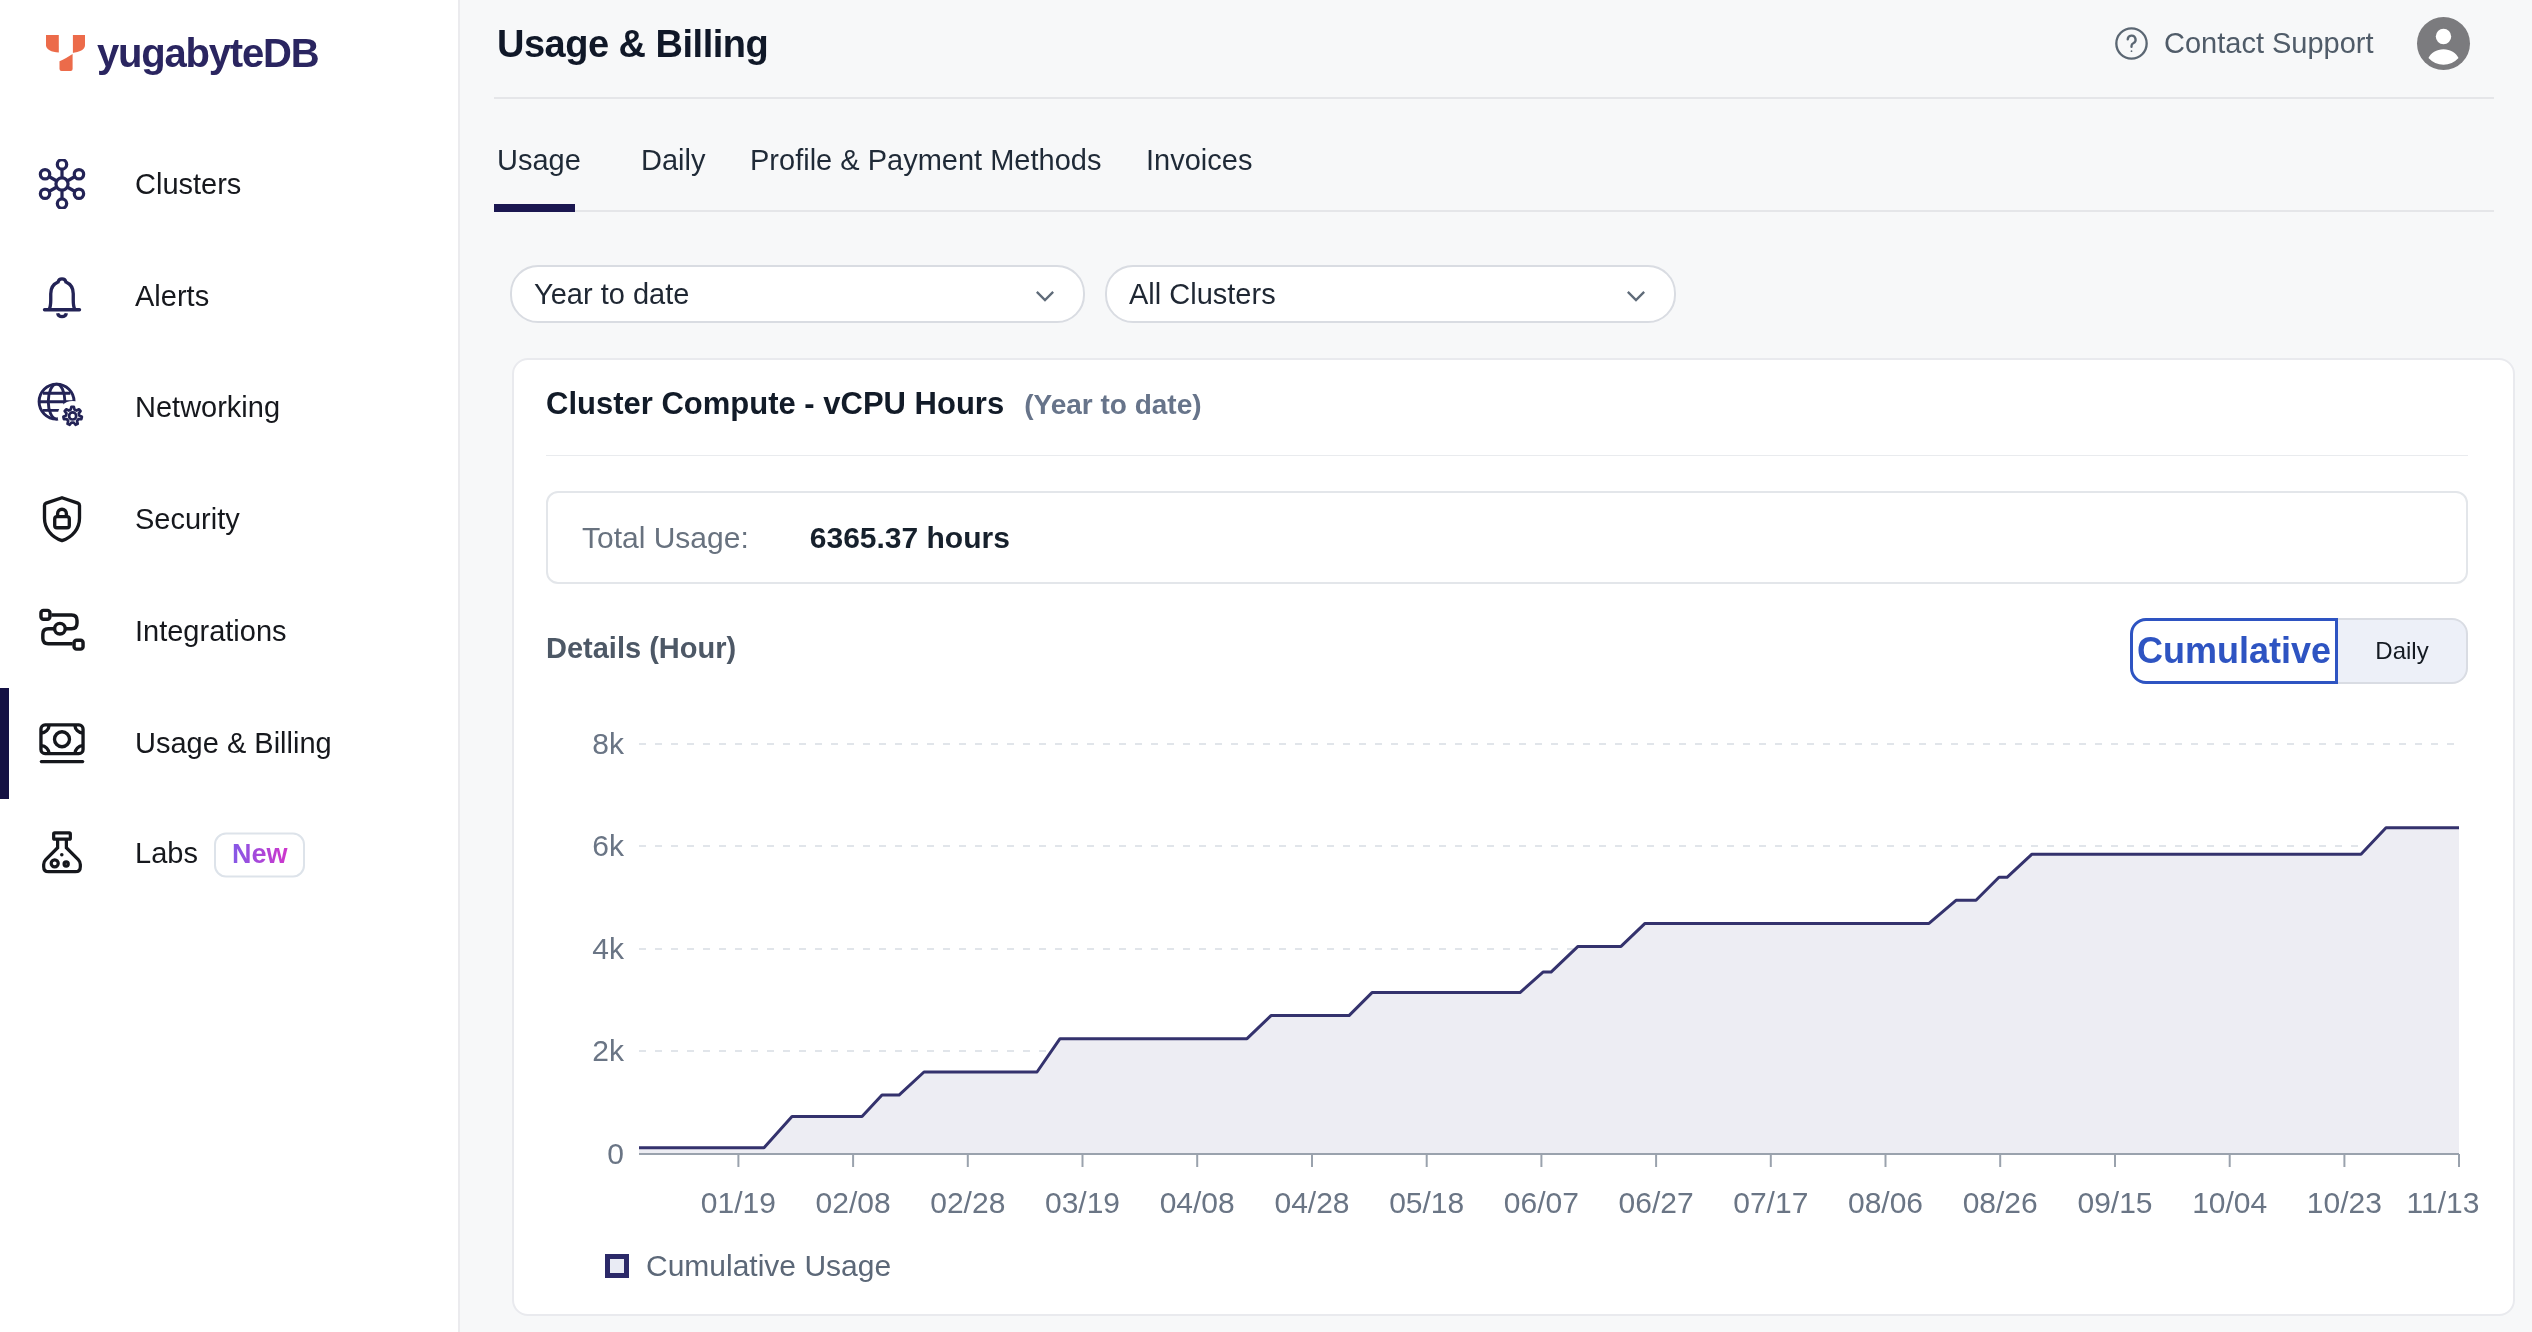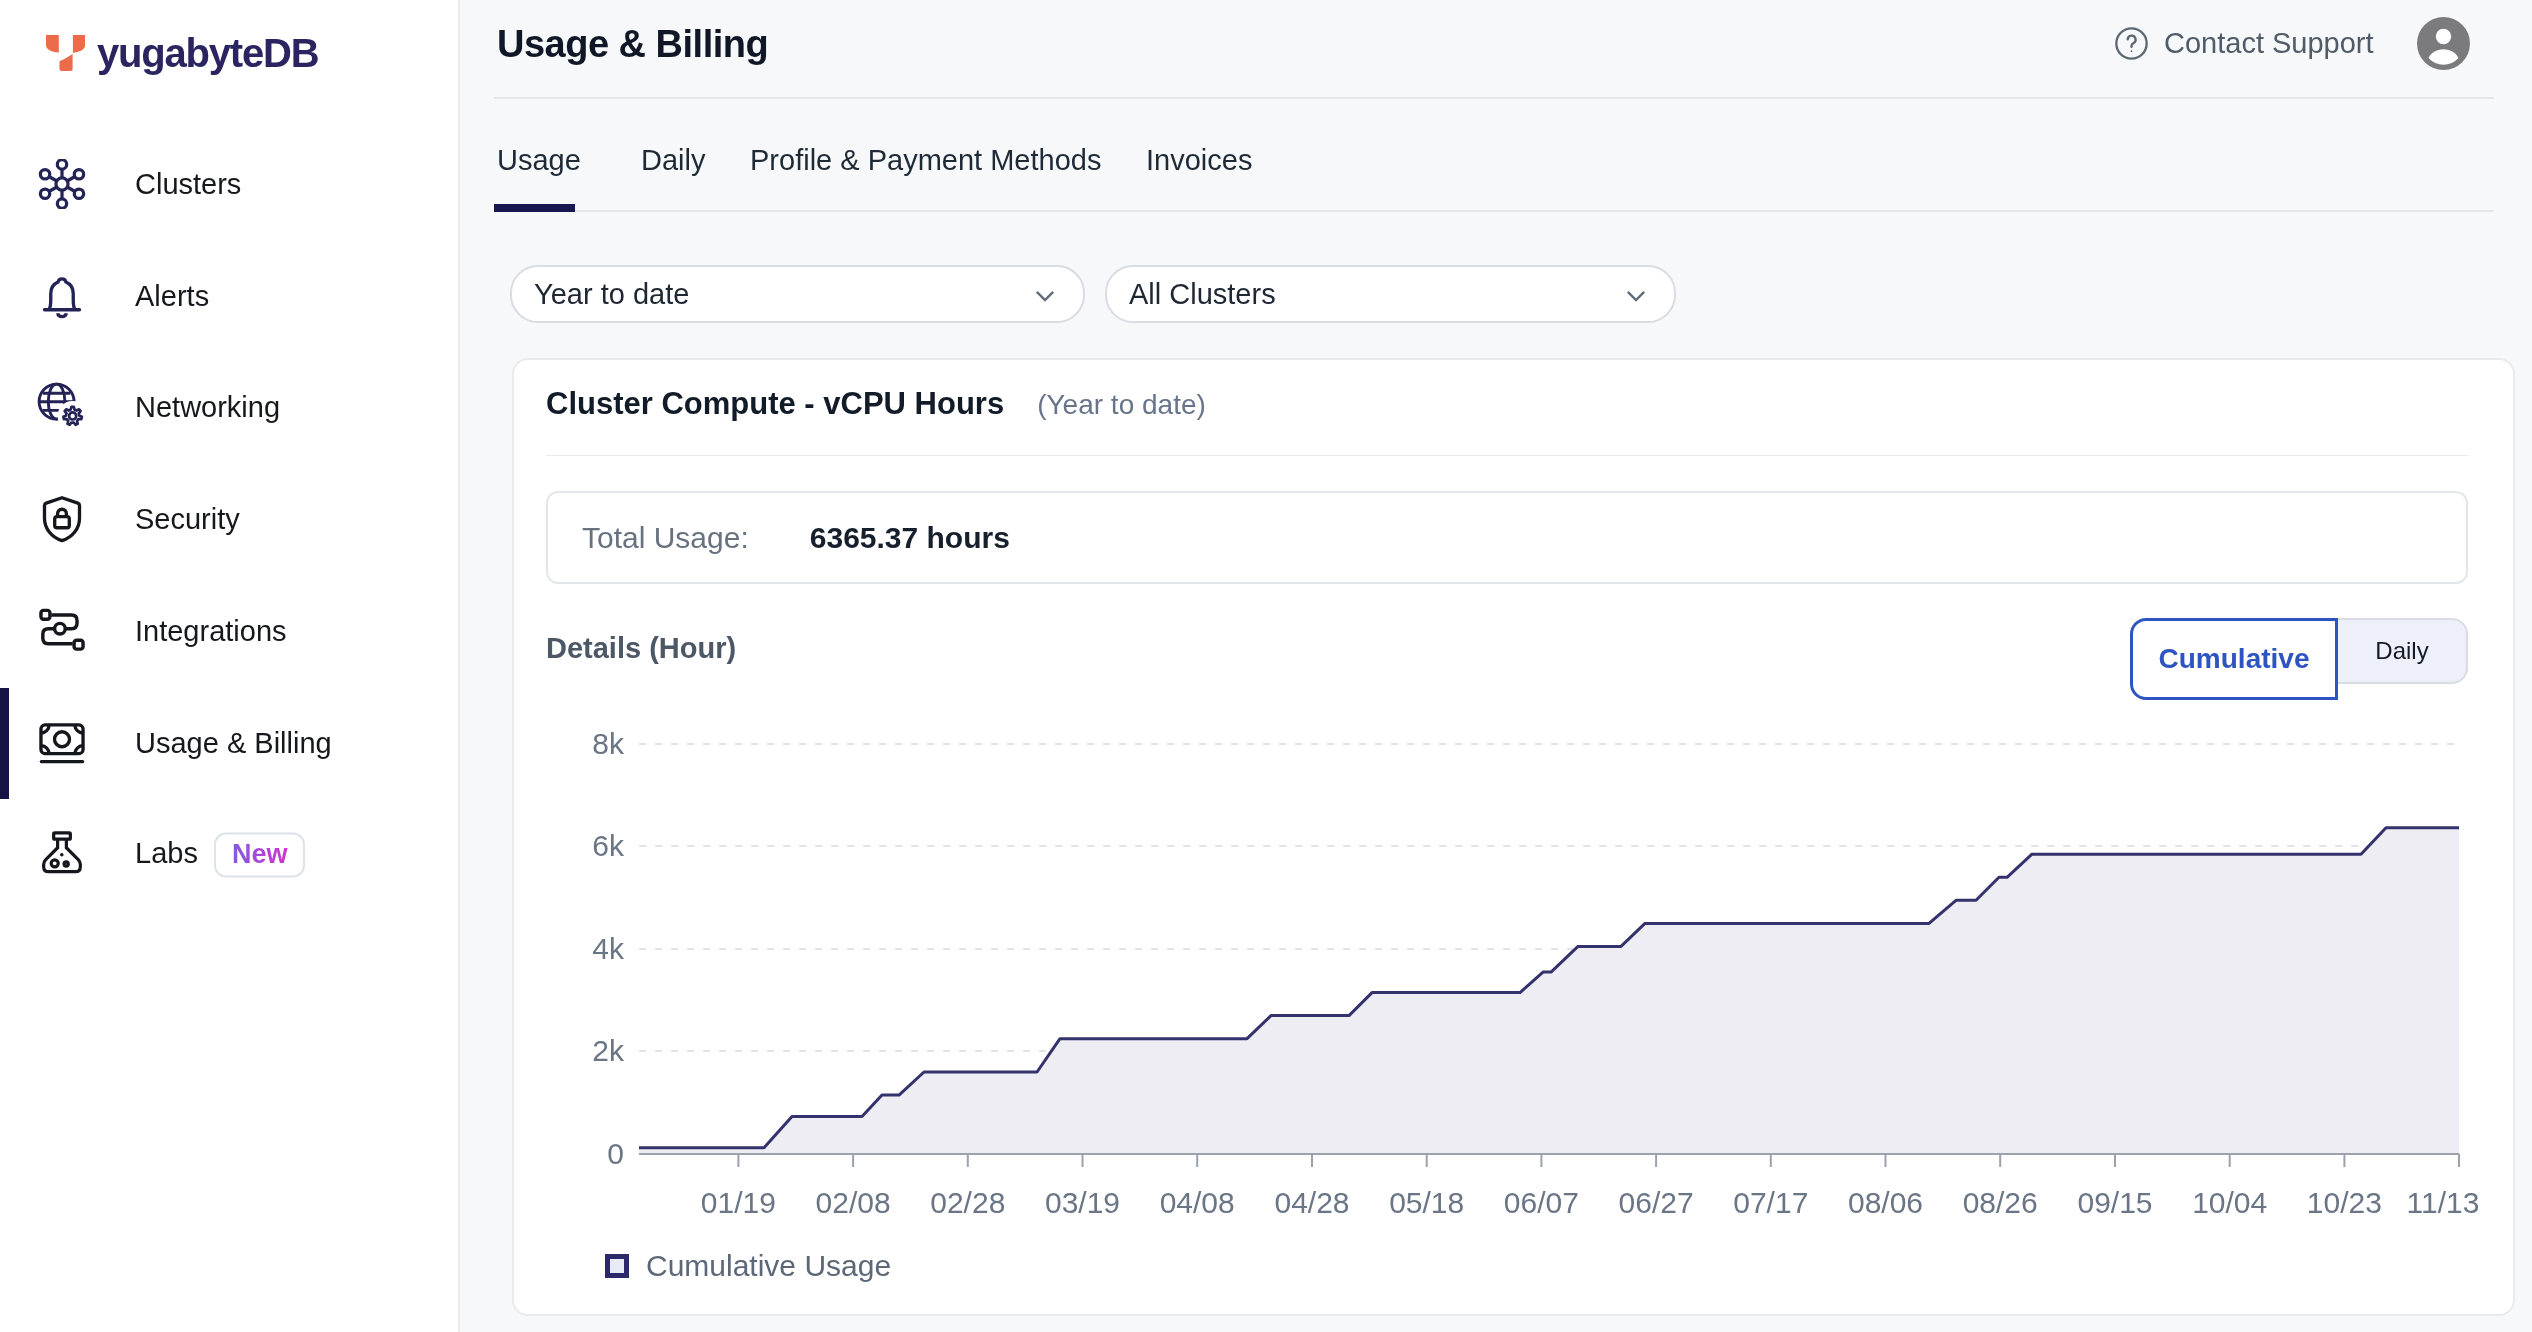--- a/index.html
+++ b/index.html
@@ -36,7 +36,7 @@
 
 .card { position:absolute; left:512px; top:358px; width:2003px; height:958px; background:#fff; border:2px solid #e9eaee; border-radius:16px; }
 .cardtitle { position:absolute; left:32px; top:26px; font-size:31px; font-weight:bold; color:#121b28; }
-.cardtitle .yd { font-weight:normal; font-size:28px; color:#67748a; margin-left:33px; }
+.cardtitle .yd { font-weight:bold; font-size:28px; color:#67748a; margin-left:20px; }
 .carddiv { position:absolute; left:32px; top:95px; width:1922px; height:1px; background:#e9ebee; }
 .totalbox { position:absolute; left:32px; top:131px; width:1922px; height:93px; border:2px solid #e3e6ea; border-radius:12px; display:flex; align-items:center;gap:43px; }
 .totallabel { font-size:30px; color:#68727f; margin-left:34px; }

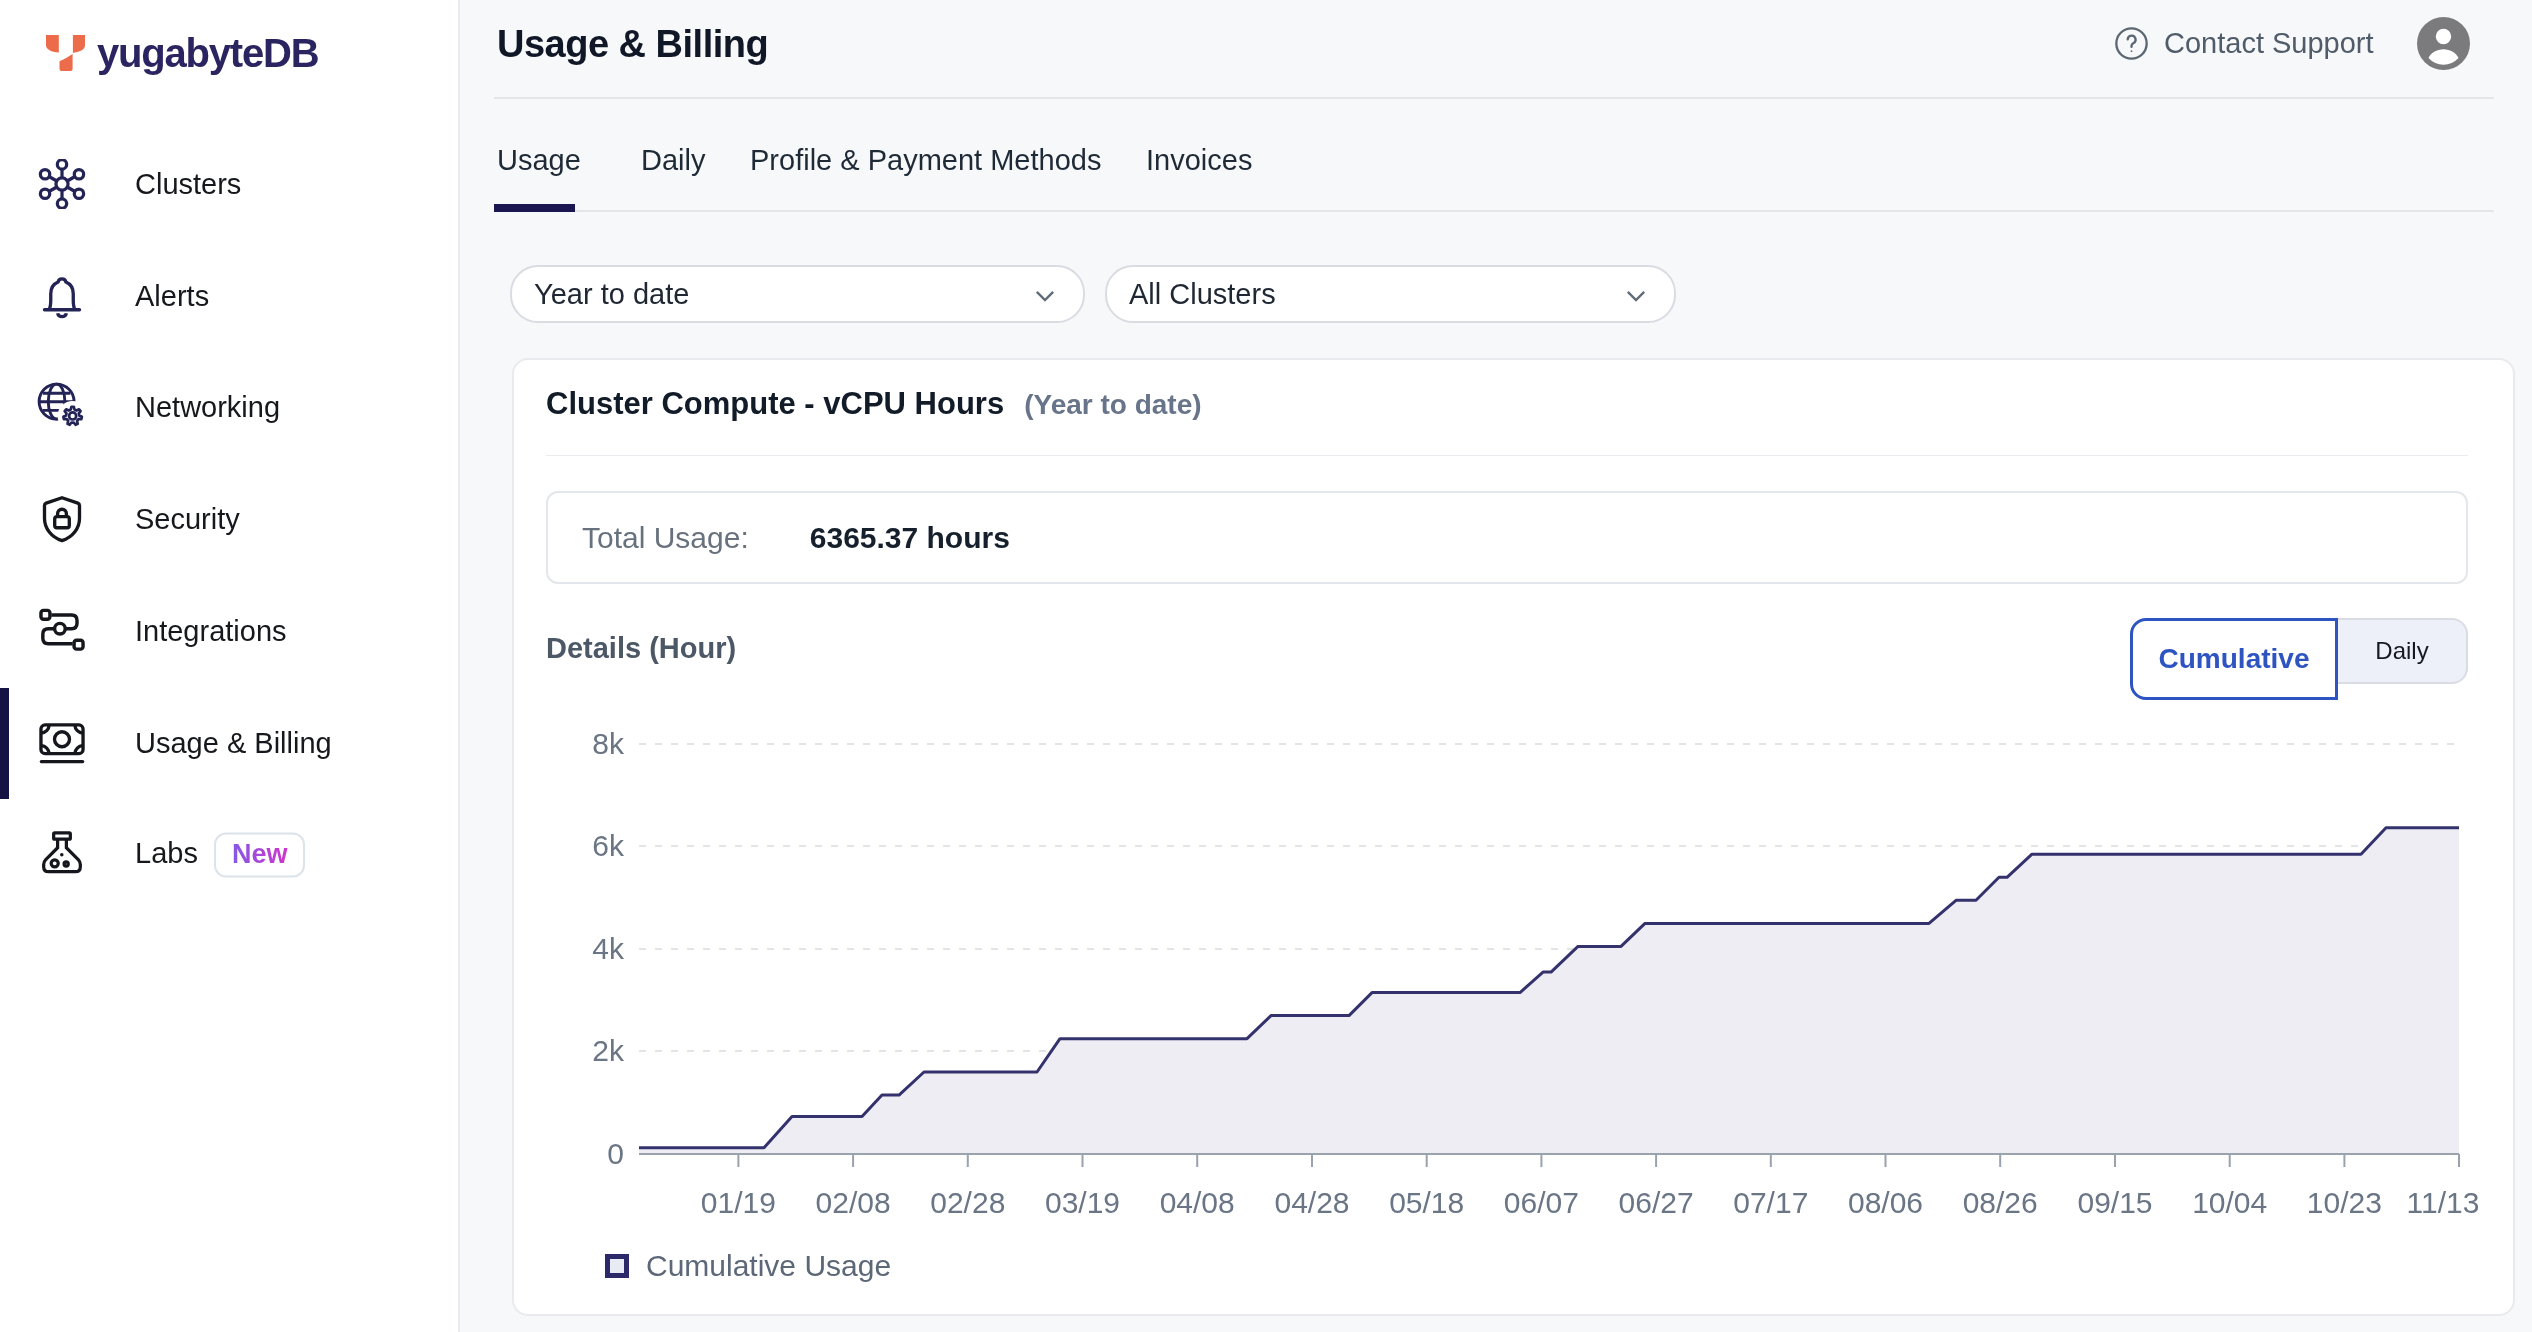--- a/index.html
+++ b/index.html
@@ -42,7 +42,7 @@
 .totallabel { font-size:30px; color:#68727f; margin-left:34px; }
 .totalval { font-size:30px; font-weight:bold; color:#16202c; margin-left:18px; }
 .details { position:absolute; left:32px; top:272px; font-size:29px; font-weight:bold; color:#4d5866; }
-.btn-cum { position:absolute; left:1616px; top:258px; width:208px; height:82px; border:3px solid #2e54c2; border-radius:16px 0 0 16px; background:#fff; color:#2e54c2; font-weight:bold; font-size:28px; display:flex; align-items:center; justify-content:center; z-index:2; }
+.btn-cum { position:absolute; left:1616px; top:258px; width:208px; height:66px; border:3px solid #2e54c2; border-radius:16px 0 0 16px; background:#fff; color:#2e54c2; font-weight:bold; font-size:36px; display:flex; align-items:center; justify-content:center; z-index:2; }
 .btn-daily { position:absolute; left:1824px; top:258px; width:130px; height:66px; border:2px solid #d9dce3; border-left:none; border-radius:0 16px 16px 0; background:#edf0f8; color:#141a22; font-size:24px; display:flex; align-items:center; justify-content:center; }
 .legend { position:absolute; left:91px; top:889px; display:flex; align-items:center; }
 .legendbox { width:24px; height:24px; border:5px solid #2b2968; background:#e9ebf4; }

